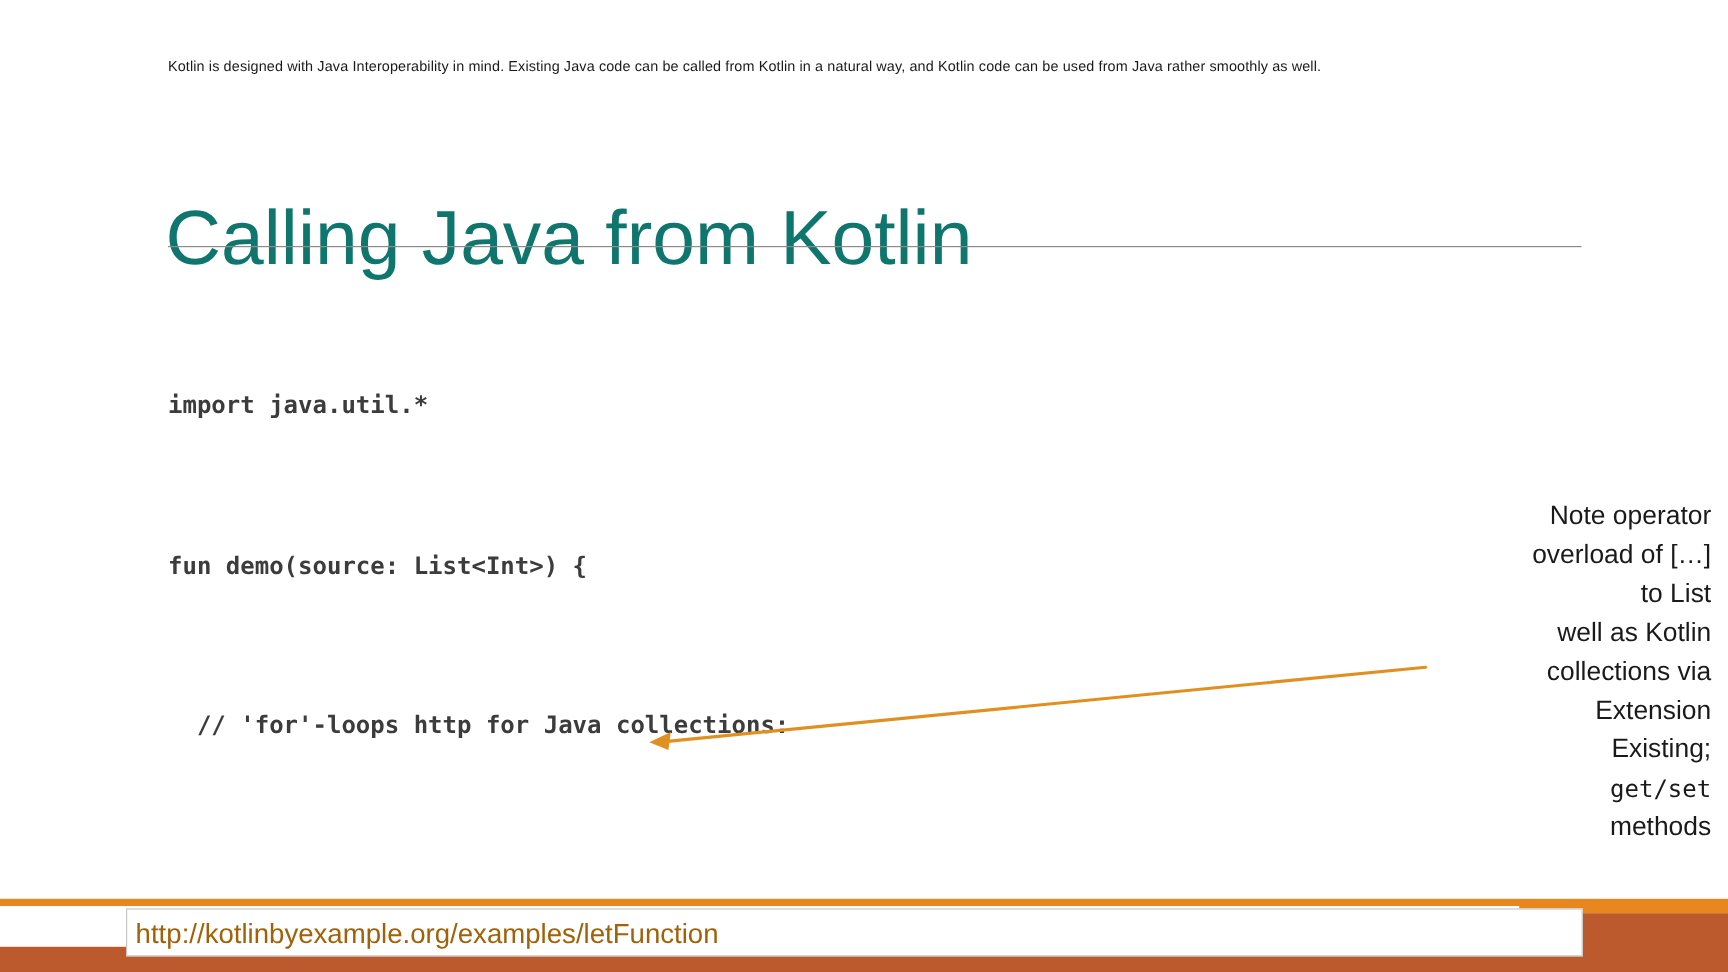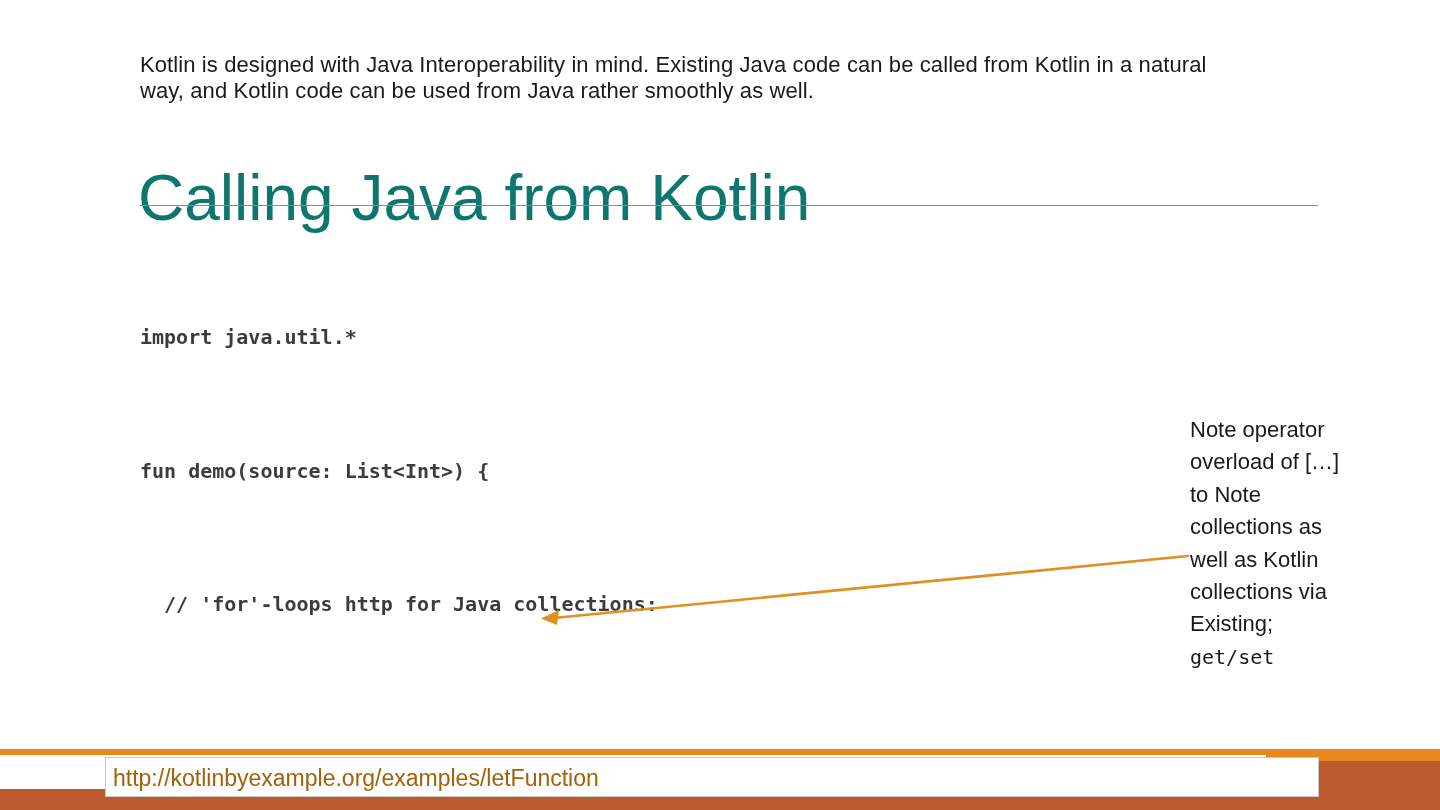--- a/index.html
+++ b/index.html
@@ -26,7 +26,7 @@
     left: 140px;
     top: 30px;
     width: 1070px;
-    font-size: 22px;
+    font-size: 12px;
     line-height: 26px;
     color: #1a1a1a;
     letter-spacing: 0.1px;

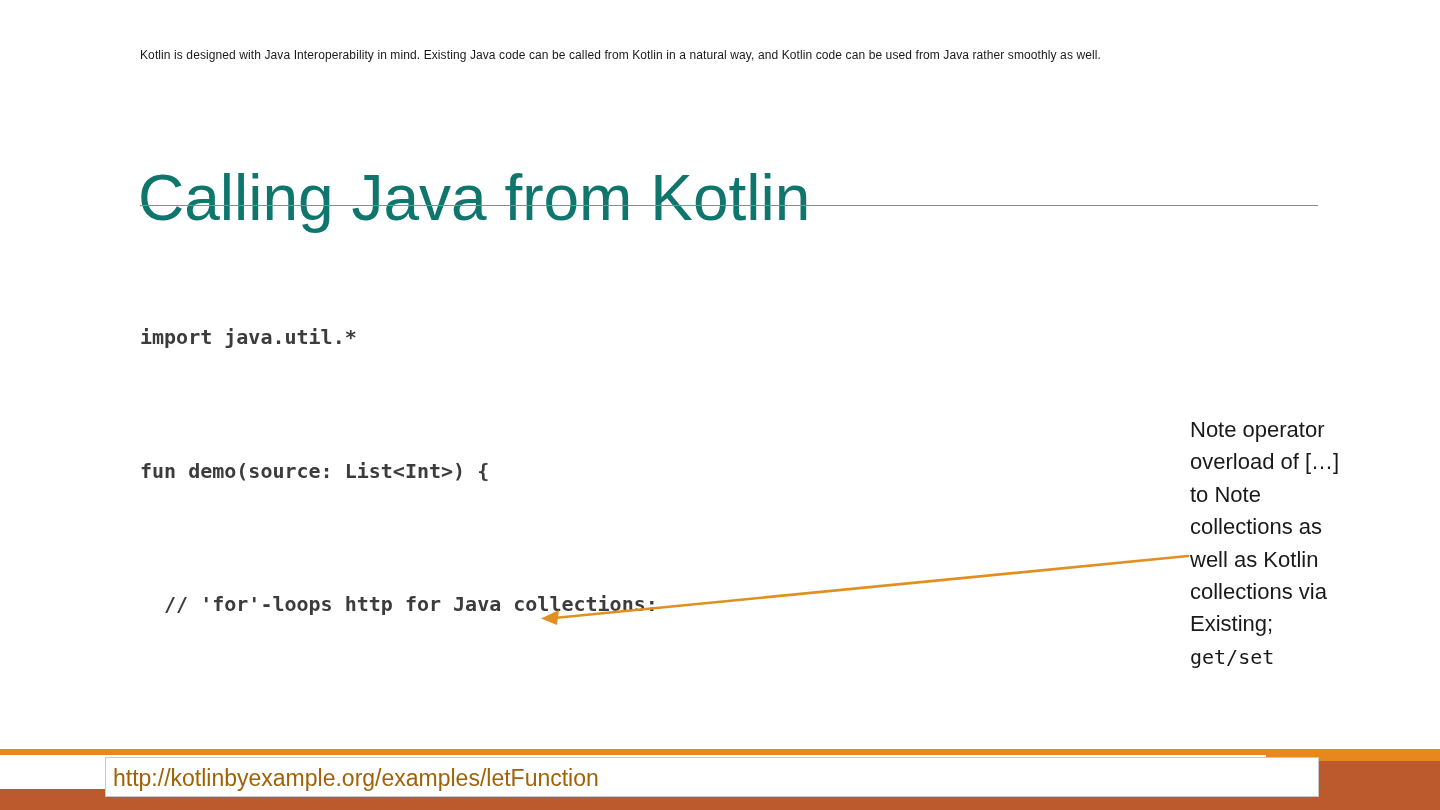--- a/index.html
+++ b/index.html
@@ -136,6 +136,7 @@
     font-size: 22px;
     line-height: 32.4px;
     color: #1a1a1a;
+    text-align: right;
   }
   #note .nl { display: block; white-space: nowrap; }
   #note .mono {

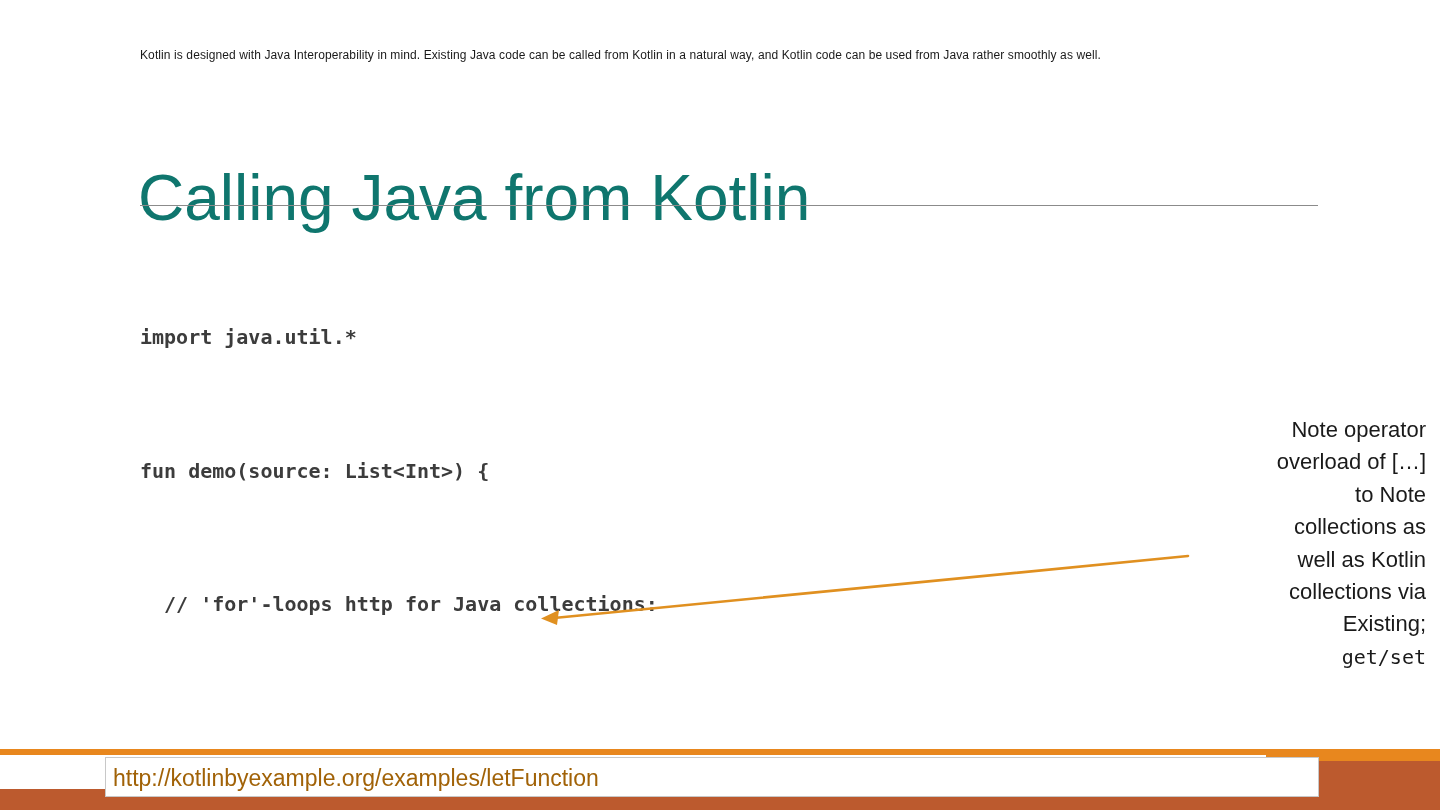--- a/index.html
+++ b/index.html
@@ -184,7 +184,7 @@
   <div id="note">
     <span class="nl">Note operator</span>
     <span class="nl">overload of […]</span>
-    <span class="nl">to Note</span>
+    <span class="nl">to List</span>
     <span class="nl">collections as</span>
     <span class="nl">well as Kotlin</span>
     <span class="nl">collections via</span>

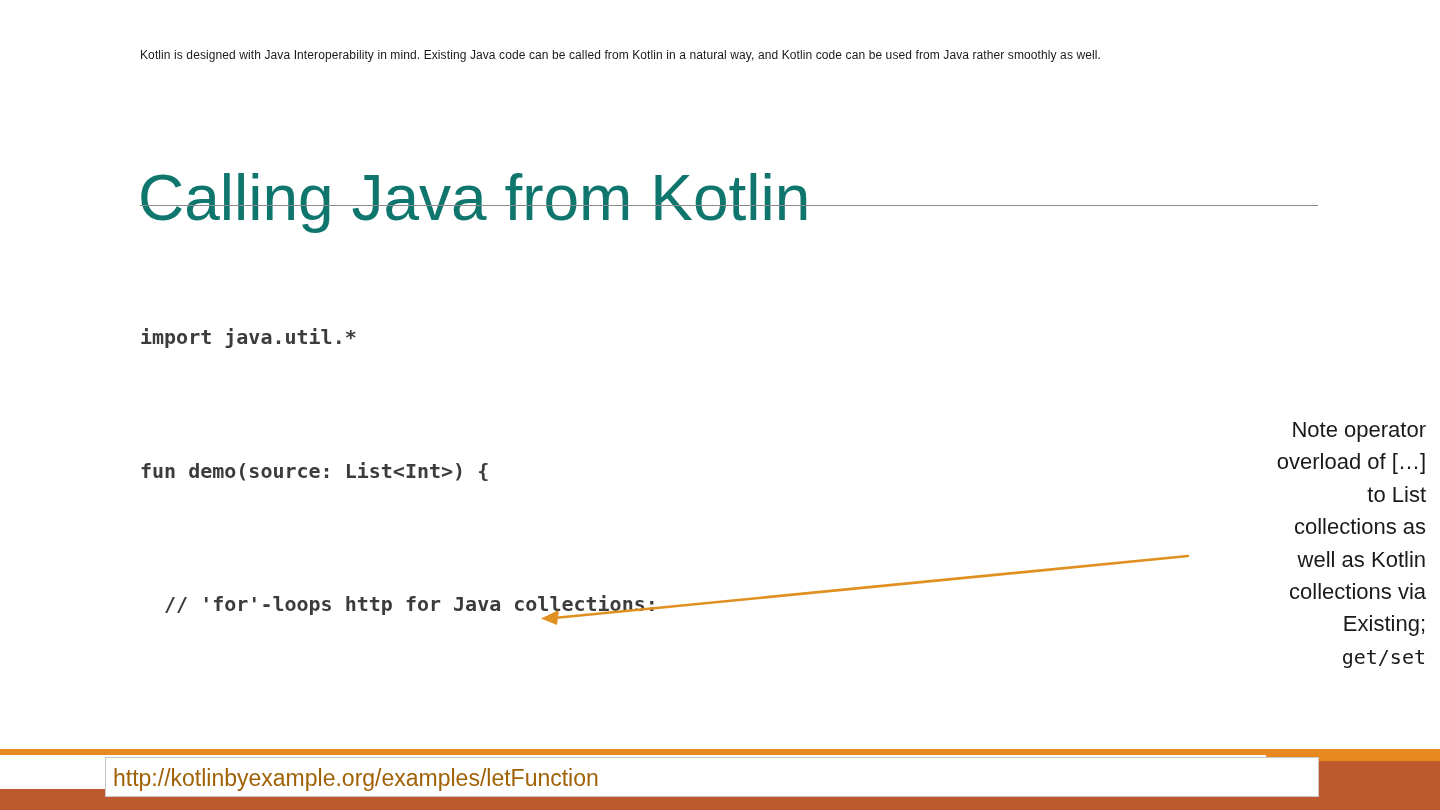--- a/index.html
+++ b/index.html
@@ -185,7 +185,6 @@
     <span class="nl">Note operator</span>
     <span class="nl">overload of […]</span>
     <span class="nl">to List</span>
-    <span class="nl">collections as</span>
     <span class="nl">well as Kotlin</span>
     <span class="nl">collections via</span>
     <span class="nl">Existing;</span>

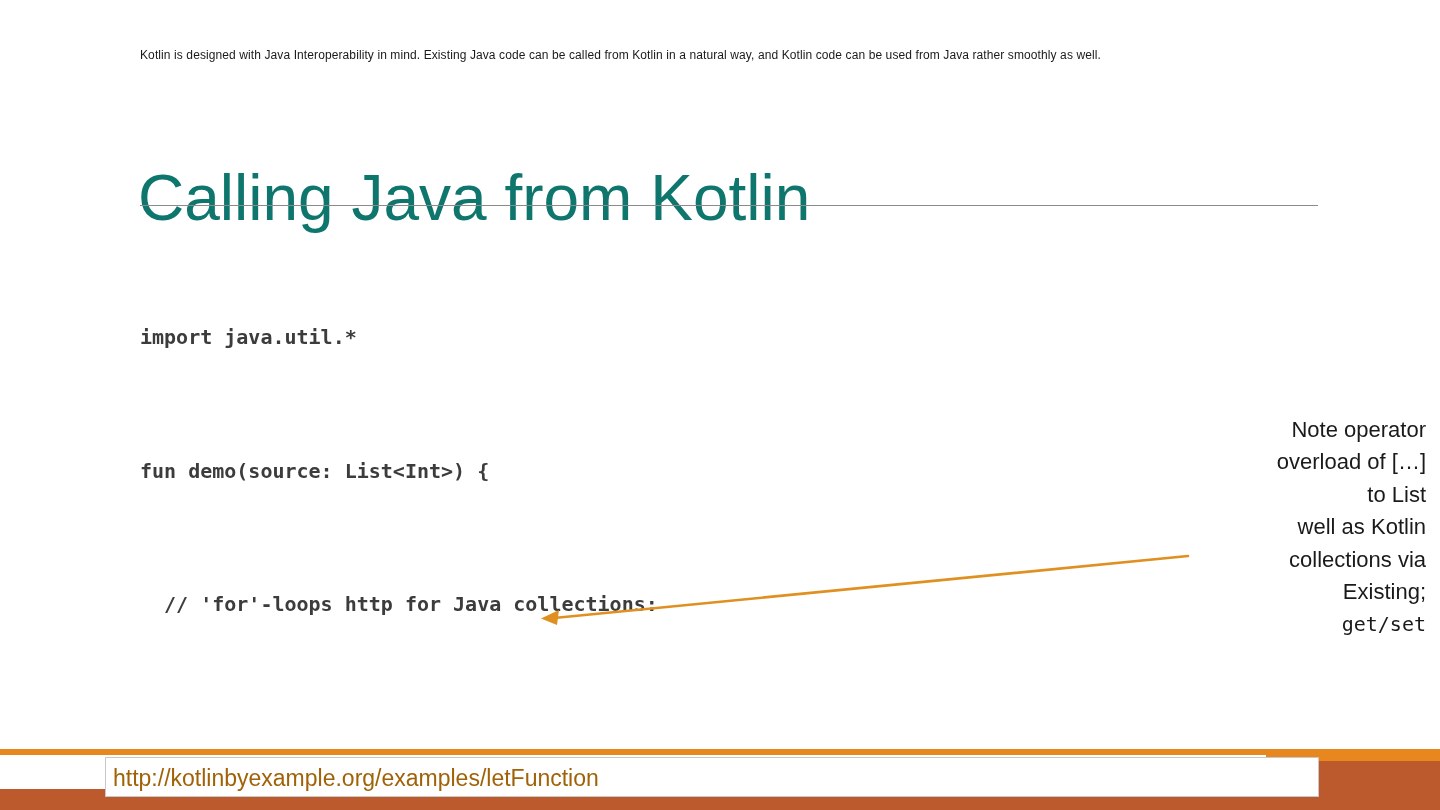--- a/index.html
+++ b/index.html
@@ -187,6 +187,7 @@
     <span class="nl">to List</span>
     <span class="nl">well as Kotlin</span>
     <span class="nl">collections via</span>
+    <span class="nl">Extension</span>
     <span class="nl">Existing;</span>
     <span class="nl mono">get/set</span>
   </div>

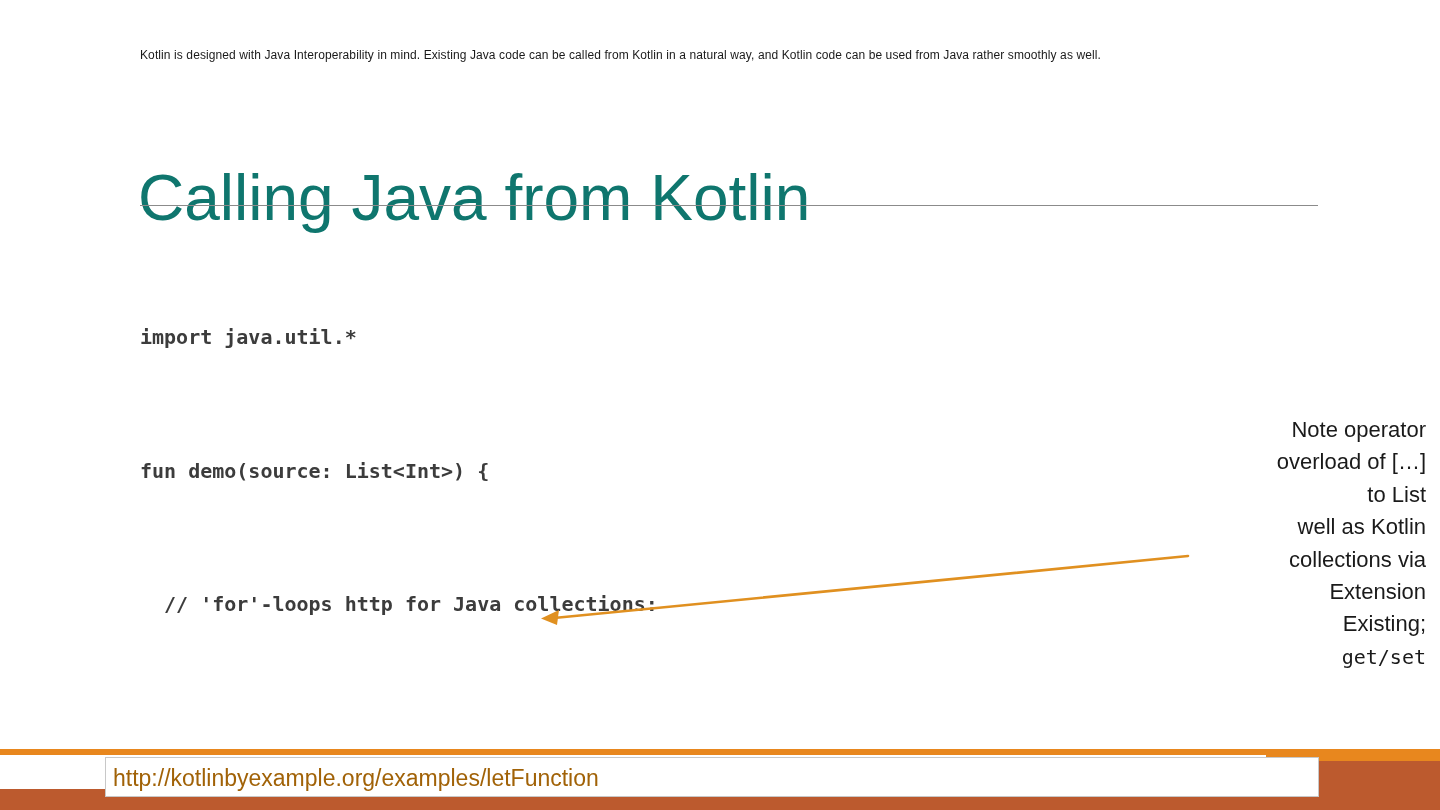--- a/index.html
+++ b/index.html
@@ -190,6 +190,7 @@
     <span class="nl">Extension</span>
     <span class="nl">Existing;</span>
     <span class="nl mono">get/set</span>
+    <span class="nl">methods</span>
   </div>
 
 </div>

